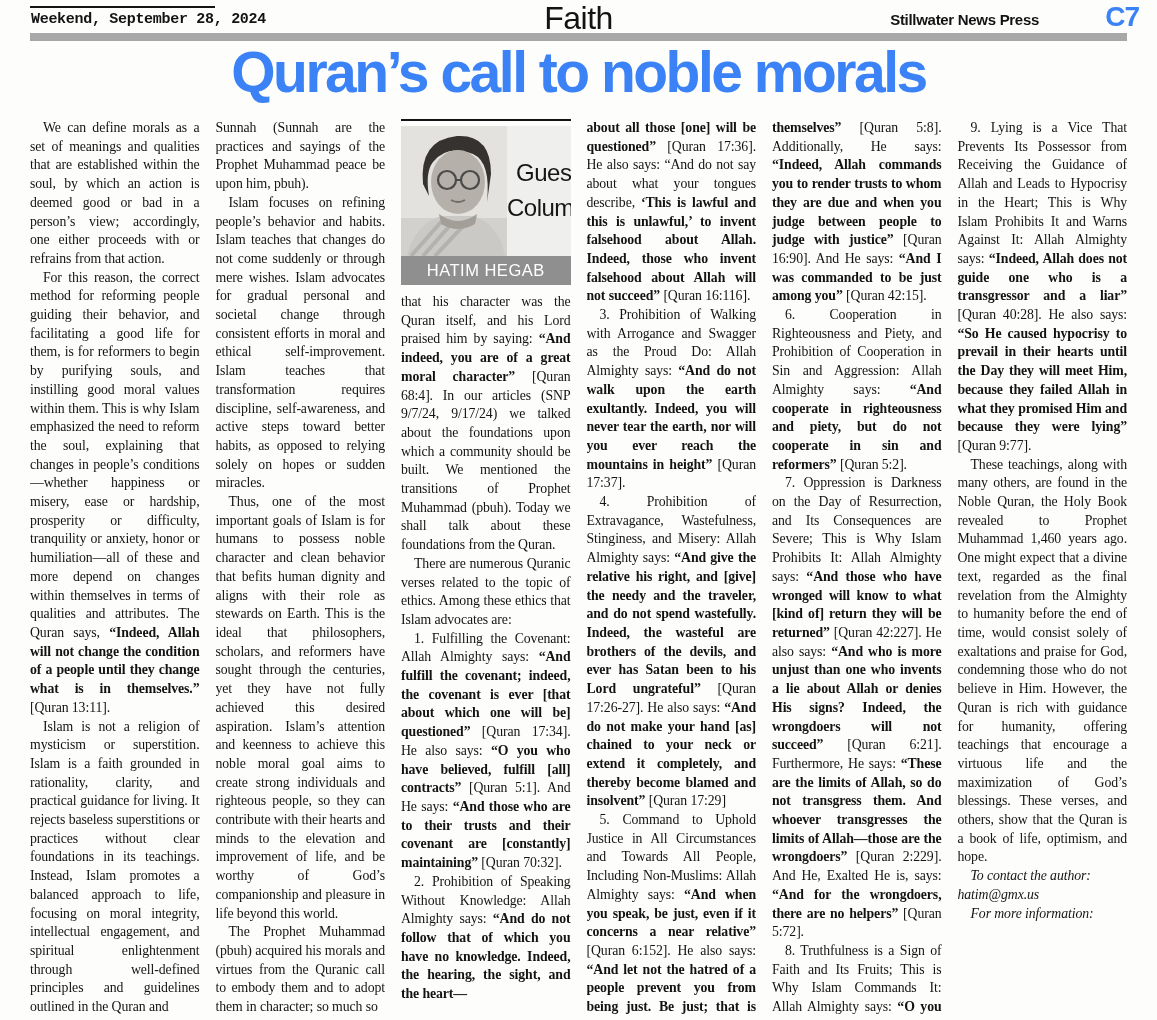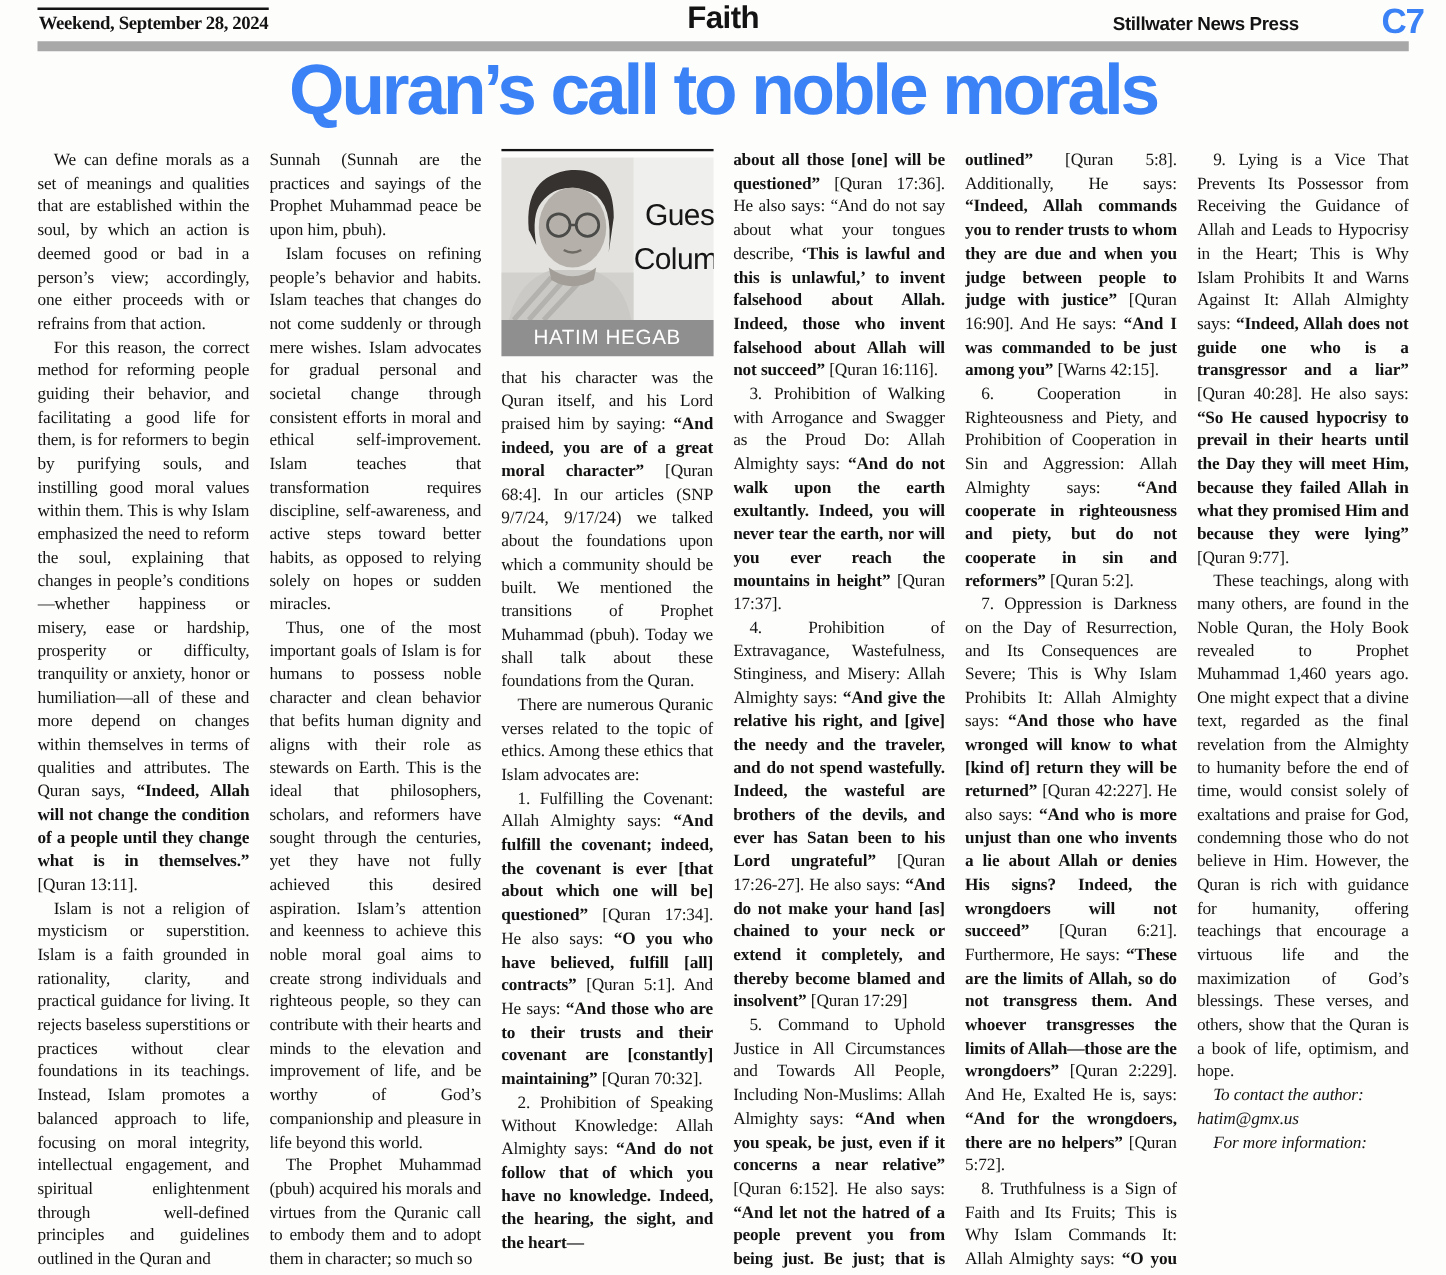--- a/index.html
+++ b/index.html
@@ -6,7 +6,7 @@
   .page{position:relative;width:1157px;height:1020px;background:#fdfdfc;overflow:hidden;
         font-family:"Liberation Serif",serif;color:#131313;}
   .topline{position:absolute;left:30px;top:6px;width:185px;border-top:2.5px solid #141414;}
-  .hdr-date{position:absolute;left:31px;top:11px;font-family:Liberation Serif, serif;
+  .hdr-date{position:absolute;left:31px;top:11px;font-family:Liberation Mono, monospace;
             font-weight:bold;font-size:15px;letter-spacing:-0.3px;}
   .hdr-section{position:absolute;left:0;right:0;top:0;text-align:center;
                font-family:"Liberation Sans",sans-serif;font-weight:bold;font-size:25px;

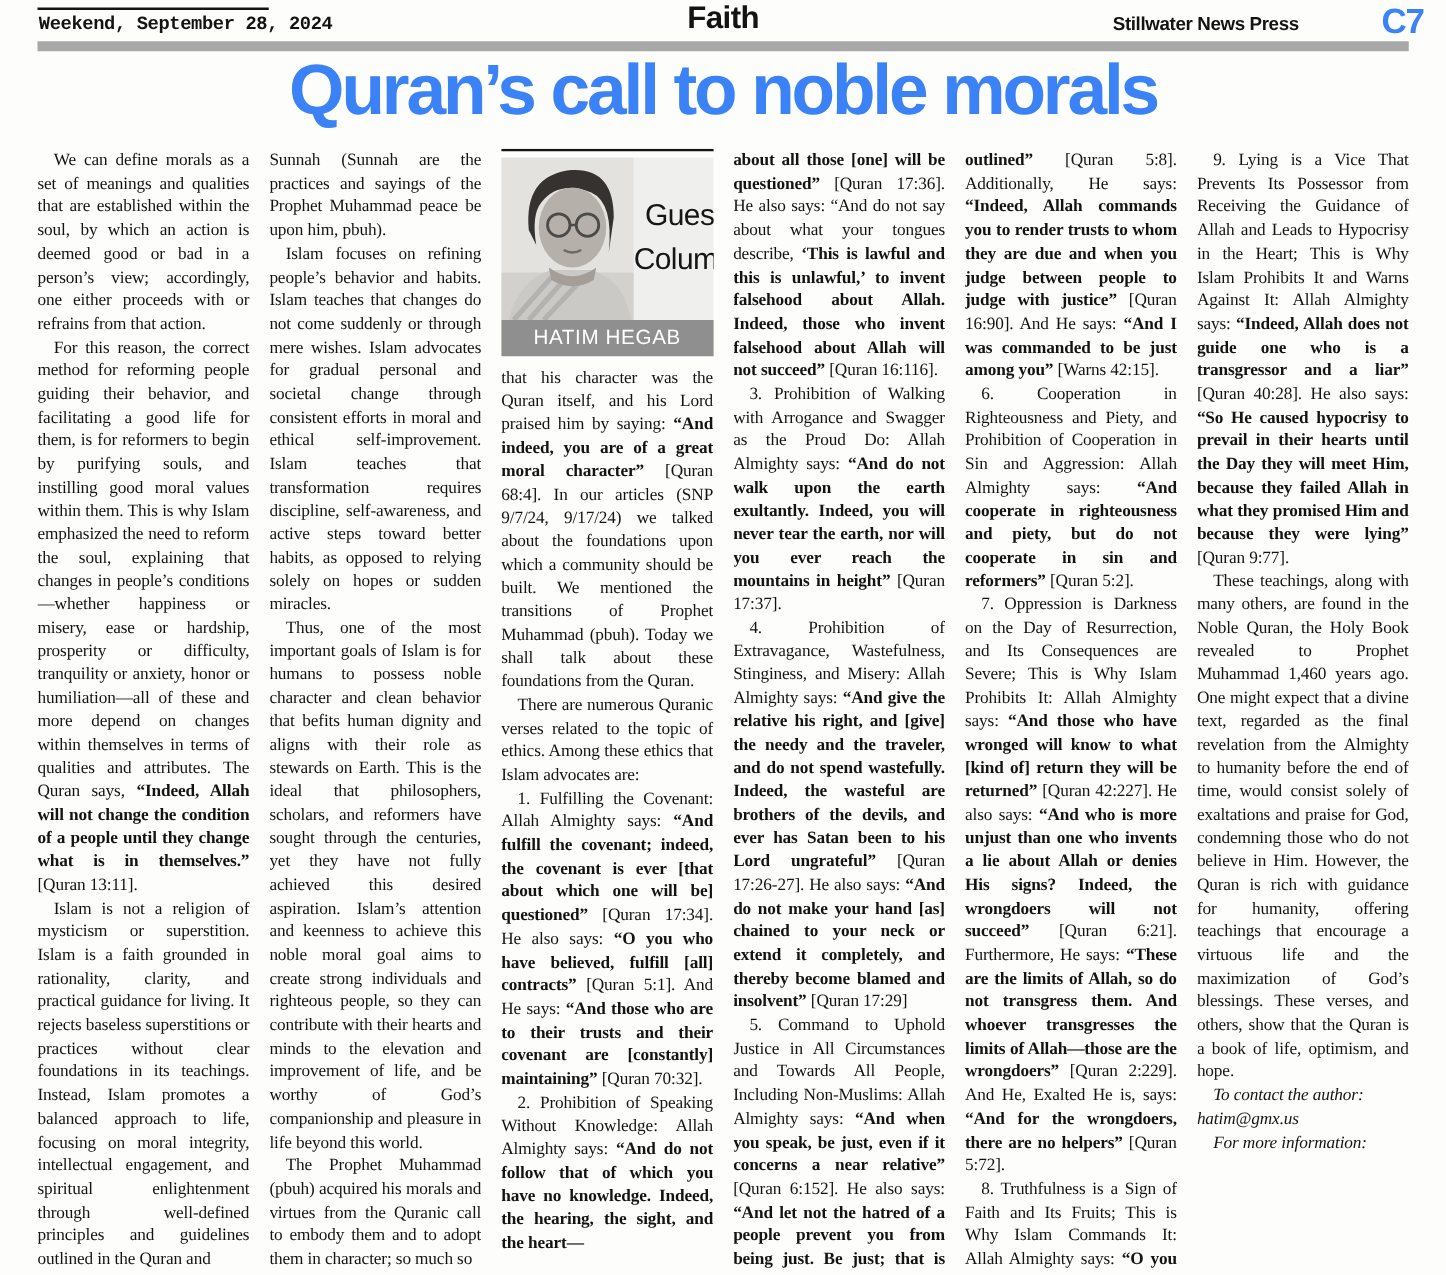--- a/index.html
+++ b/index.html
@@ -9,7 +9,7 @@
   .hdr-date{position:absolute;left:31px;top:11px;font-family:Liberation Mono, monospace;
             font-weight:bold;font-size:15px;letter-spacing:-0.3px;}
   .hdr-section{position:absolute;left:0;right:0;top:0;text-align:center;
-               font-family:"Liberation Sans",sans-serif;font-weight:bold;font-size:25px;
+               font-family:"Liberation Sans",sans-serif;font-weight:normal;font-size:32px;
                letter-spacing:-0.5px;}
   .hdr-paper{position:absolute;right:118px;top:11px;font-family:"Liberation Sans",sans-serif;
              font-weight:bold;font-size:15px;letter-spacing:-0.3px;}

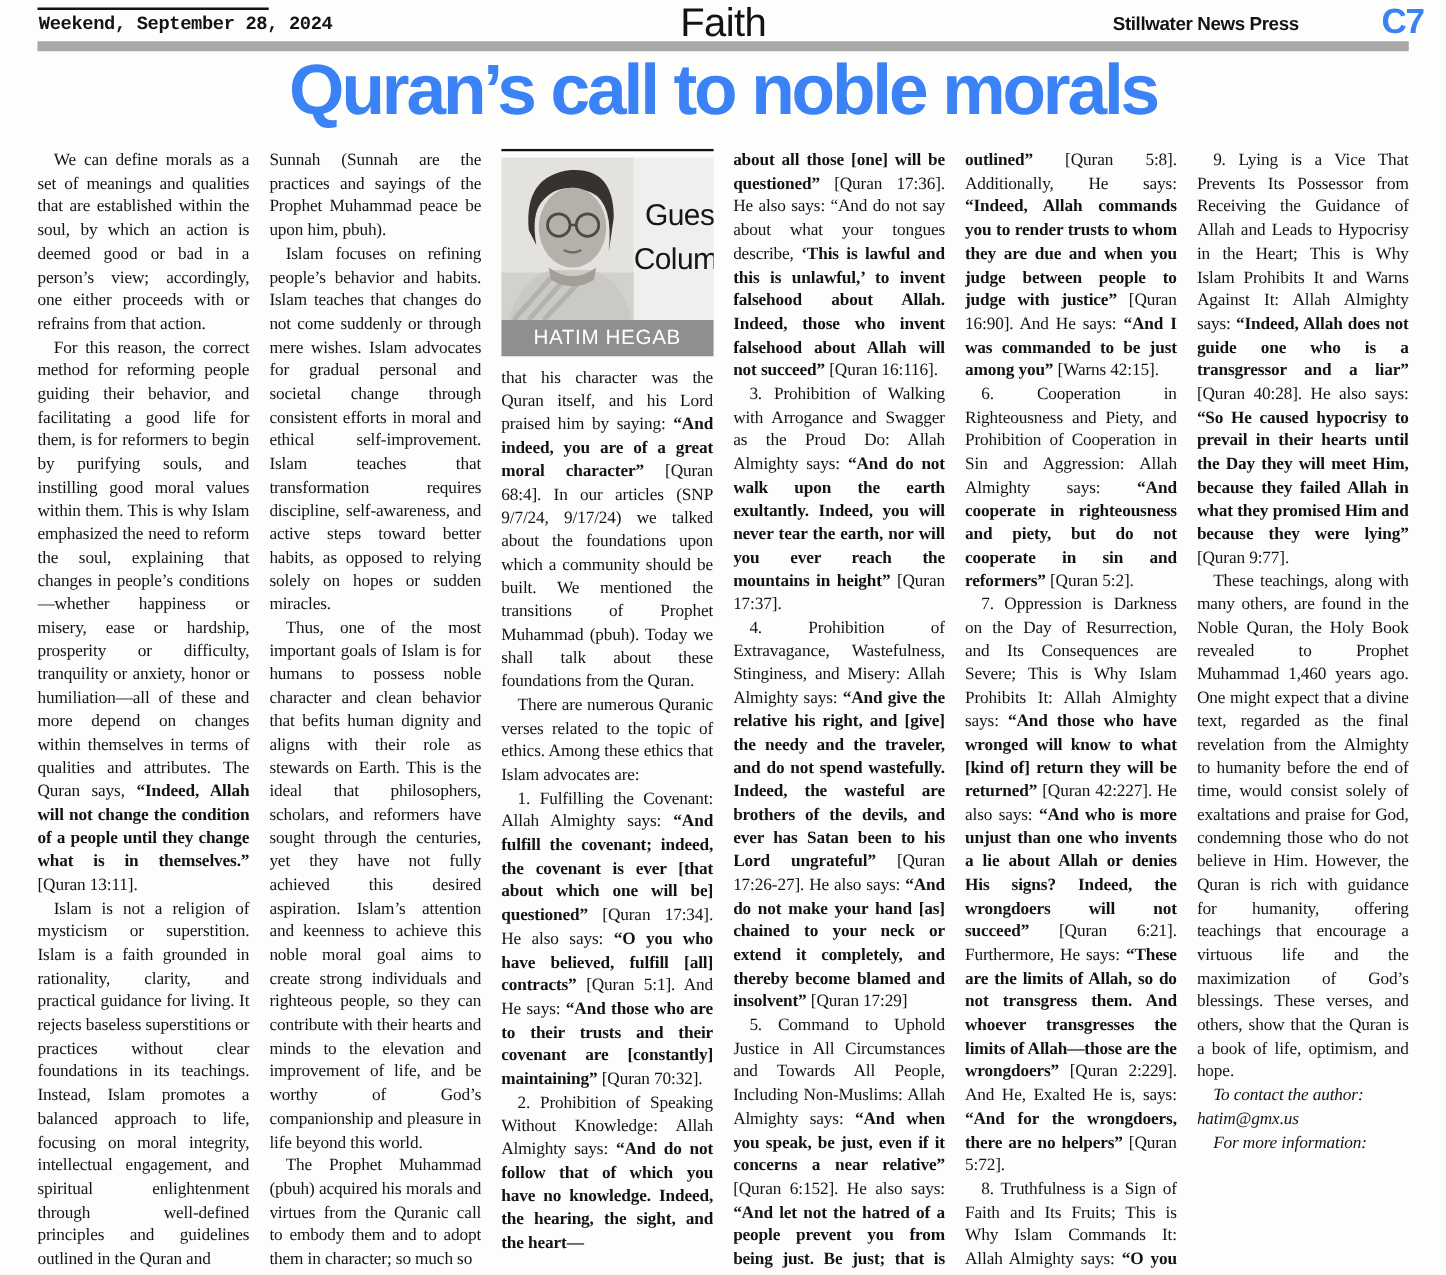--- a/index.html
+++ b/index.html
@@ -110,7 +110,7 @@
     </div>
     <div class="col">
       <div class="coltext">
-          <p class="noindent"><span class="b">outlined”</span><span> [Quran 5:8]. Additionally, He says: </span><span class="b">“Indeed, Allah commands you to render trusts to whom they are due and when you judge between people to judge with justice”</span><span> [Quran 16:90]. And He says: </span><span class="b">“And I was commanded to be just among you”</span><span> [Warns 42:15].</span></p>
+          <p class="noindent"><span class="b">themselves”</span><span> [Quran 5:8]. Additionally, He says: </span><span class="b">“Indeed, Allah commands you to render trusts to whom they are due and when you judge between people to judge with justice”</span><span> [Quran 16:90]. And He says: </span><span class="b">“And I was commanded to be just among you”</span><span> [Warns 42:15].</span></p>
           <p><span>6. Cooperation in Righteousness and Piety, and Prohibition of Cooperation in Sin and Aggression: Allah Almighty says: </span><span class="b">“And cooperate in righteousness and piety, but do not cooperate in sin and reformers”</span><span> [Quran 5:2].</span></p>
           <p><span>7. Oppression is Darkness on the Day of Resurrection, and Its Consequences are Severe; This is Why Islam Prohibits It: Allah Almighty says: </span><span class="b">“And those who have wronged will know to what [kind of] return they will be returned”</span><span> [Quran 42:227]. He also says: </span><span class="b">“And who is more unjust than one who invents a lie about Allah or denies His signs? Indeed, the wrongdoers will not succeed”</span><span> [Quran 6:21]. Furthermore, He says: </span><span class="b">“These are the limits of Allah, so do not transgress them. And whoever transgresses the limits of Allah—those are the wrongdoers”</span><span> [Quran 2:229]. And He, Exalted He is, says: </span><span class="b">“And for the wrongdoers, there are no helpers”</span><span> [Quran 5:72].</span></p>
           <p><span>8. Truthfulness is a Sign of Faith and Its Fruits; This is Why Islam Commands It: Allah Almighty says: </span><span class="b">“O you who have believed, fear Allah and be</span></p>

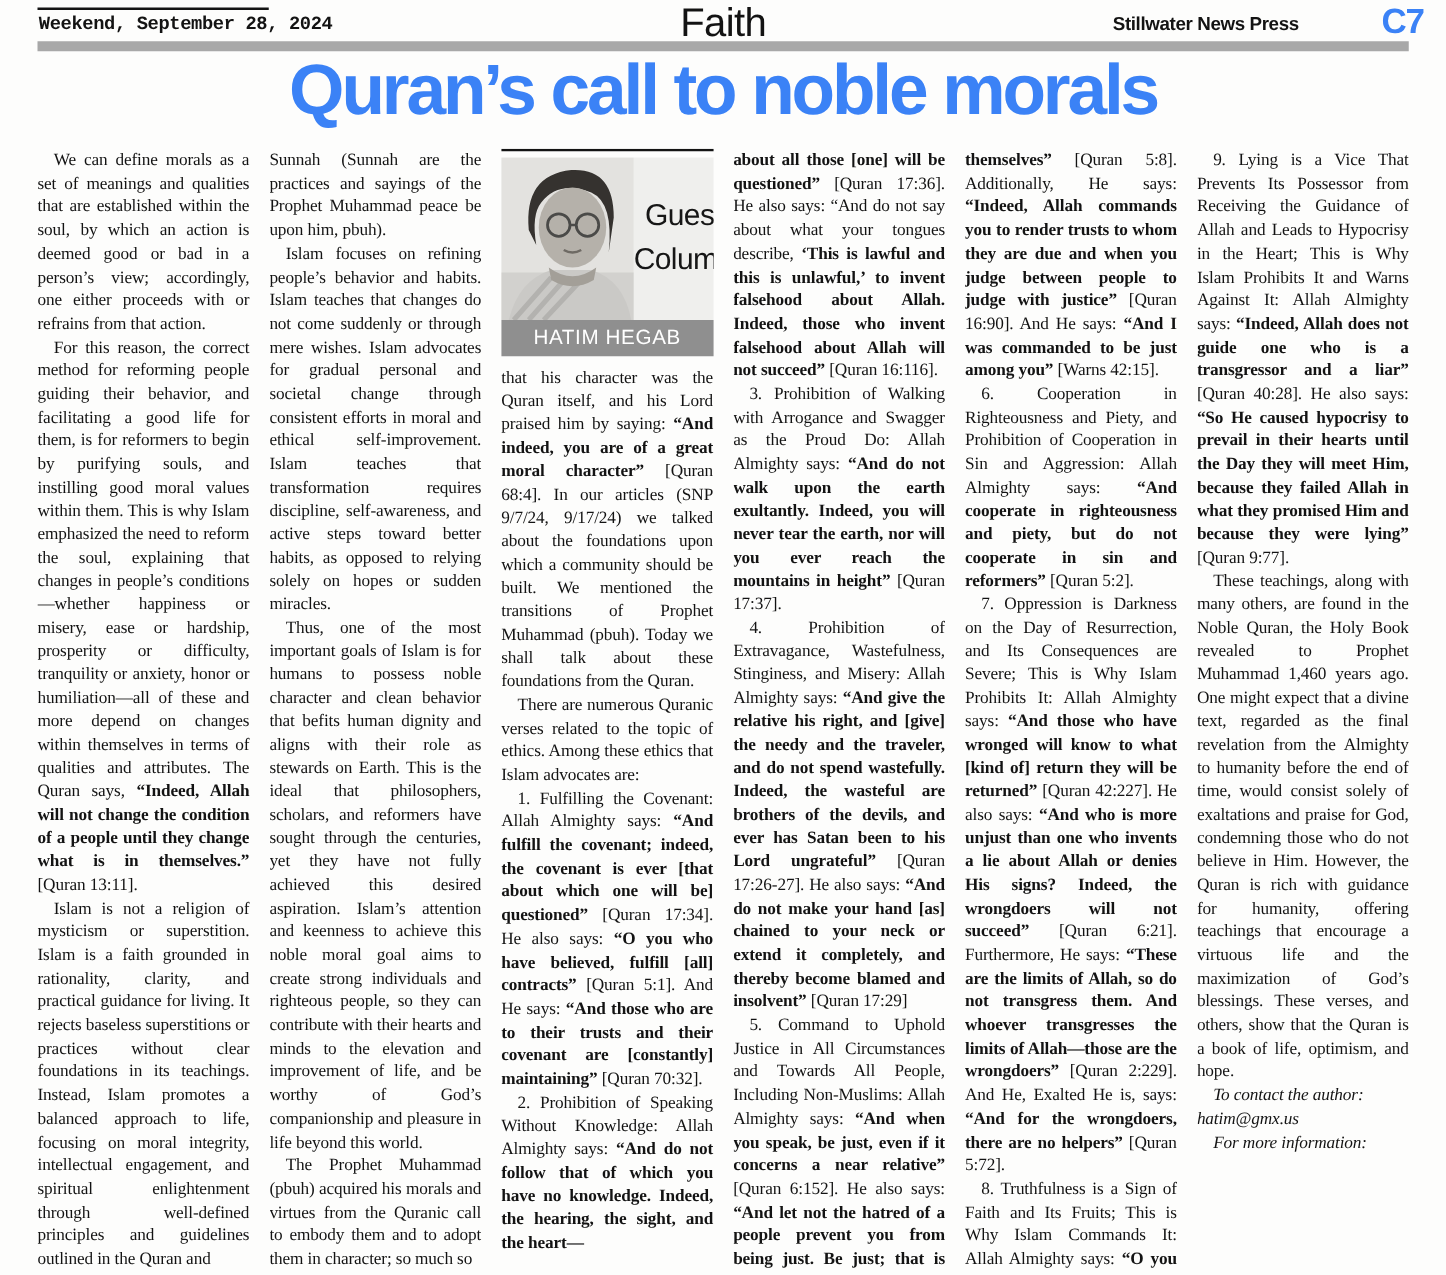--- a/index.html
+++ b/index.html
@@ -110,7 +110,7 @@
     </div>
     <div class="col">
       <div class="coltext">
-          <p class="noindent"><span class="b">themselves”</span><span> [Quran 5:8]. Additionally, He says: </span><span class="b">“Indeed, Allah commands you to render trusts to whom they are due and when you judge between people to judge with justice”</span><span> [Quran 16:90]. And He says: </span><span class="b">“And I was commanded to be just among you”</span><span> [Warns 42:15].</span></p>
+          <p class="noindent"><span class="b">themselves”</span><span> [Quran 5:8]. Additionally, He says: </span><span class="b">“Indeed, Allah commands you to render trusts to whom they are due and when you judge between people to judge with justice”</span><span> [Quran 16:90]. And He says: </span><span class="b">“And I was commanded to be just among you”</span><span> [Quran 42:15].</span></p>
           <p><span>6. Cooperation in Righteousness and Piety, and Prohibition of Cooperation in Sin and Aggression: Allah Almighty says: </span><span class="b">“And cooperate in righteousness and piety, but do not cooperate in sin and reformers”</span><span> [Quran 5:2].</span></p>
           <p><span>7. Oppression is Darkness on the Day of Resurrection, and Its Consequences are Severe; This is Why Islam Prohibits It: Allah Almighty says: </span><span class="b">“And those who have wronged will know to what [kind of] return they will be returned”</span><span> [Quran 42:227]. He also says: </span><span class="b">“And who is more unjust than one who invents a lie about Allah or denies His signs? Indeed, the wrongdoers will not succeed”</span><span> [Quran 6:21]. Furthermore, He says: </span><span class="b">“These are the limits of Allah, so do not transgress them. And whoever transgresses the limits of Allah—those are the wrongdoers”</span><span> [Quran 2:229]. And He, Exalted He is, says: </span><span class="b">“And for the wrongdoers, there are no helpers”</span><span> [Quran 5:72].</span></p>
           <p><span>8. Truthfulness is a Sign of Faith and Its Fruits; This is Why Islam Commands It: Allah Almighty says: </span><span class="b">“O you who have believed, fear Allah and be</span></p>

